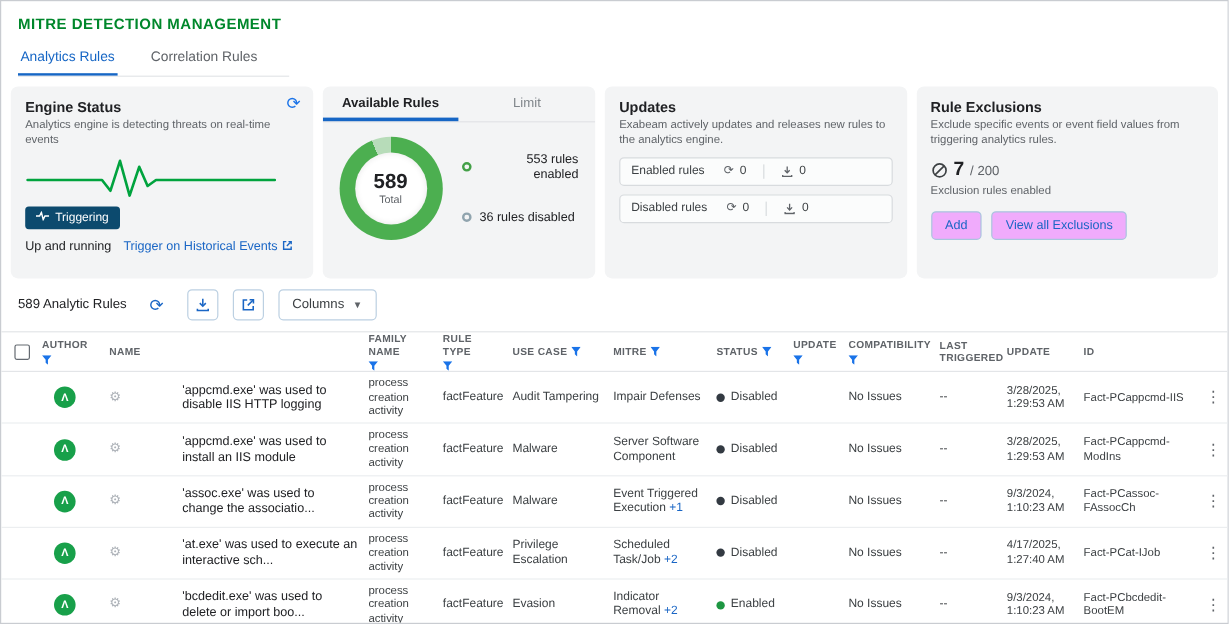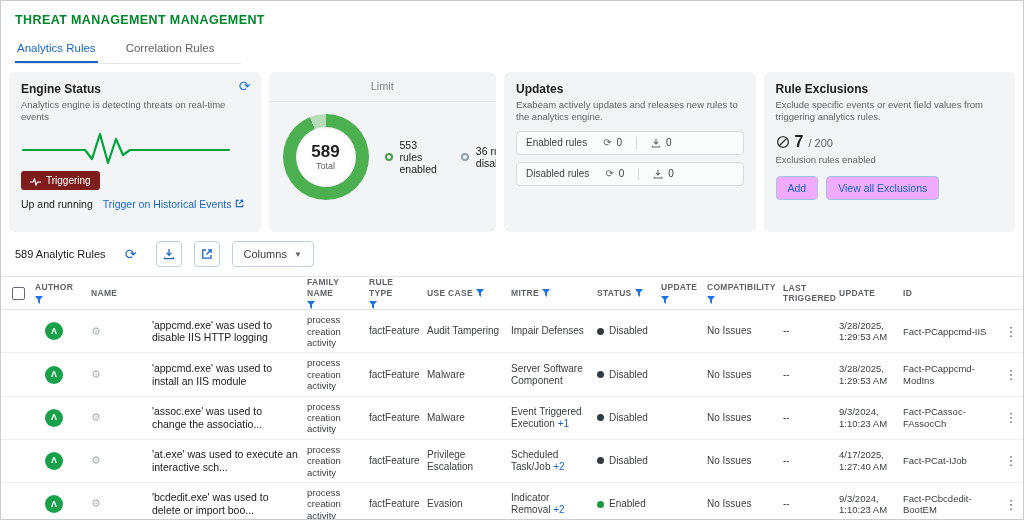--- a/index.html
+++ b/index.html
@@ -91,7 +91,7 @@
 
 <div class="app">
 
-  <div class="page-title">THREAT MANAGEMENT MANAGEMENT</div>
+  <div class="page-title">MITRE DETECTION MANAGEMENT</div>
 
   <div class="main-tabs">
     <div class="mtab active">Analytics Rules</div>

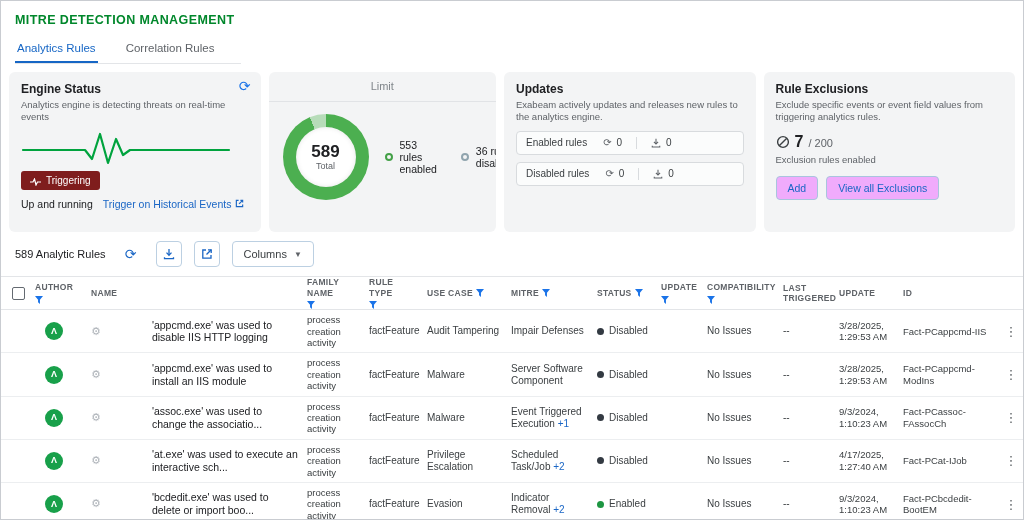--- a/index.html
+++ b/index.html
@@ -128,6 +128,7 @@
 
     <div class="card">
       <div class="rules-tabs">
+        <div class="rtab active">Available Rules</div>
         <div class="rtab">Limit</div>
       </div>
       <div class="rules-body">

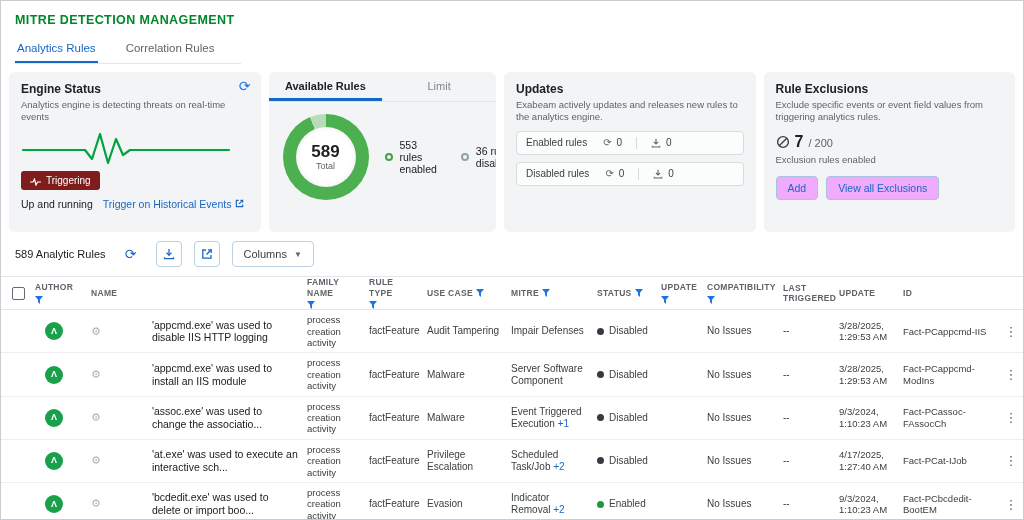--- a/index.html
+++ b/index.html
@@ -36,7 +36,7 @@
   .donut-hole { width:60px; height:60px; border-radius:50%; background:#fff; display:flex; flex-direction:column; align-items:center; justify-content:center; box-shadow:inset 0 0 5px rgba(0,0,0,.10); }
   .donut-total { font-size:17px; font-weight:bold; color:#202124; line-height:1.05; }
   .donut-cap { font-size:9px; color:#5f6368; }
-  .legend { display:flex; flex-direction:row; gap:24px; }
+  .legend { display:flex; flex-direction:column; gap:24px;text-align:right; }
   .legend-item { display:flex; align-items:center; gap:7px; font-size:10.5px; color:#202124; }
   .lbullet { width:8px; height:8px; border-radius:50%; border:2px solid #43a047; flex:none; }
   .lbullet.gray { border-color:#90a4ae; }

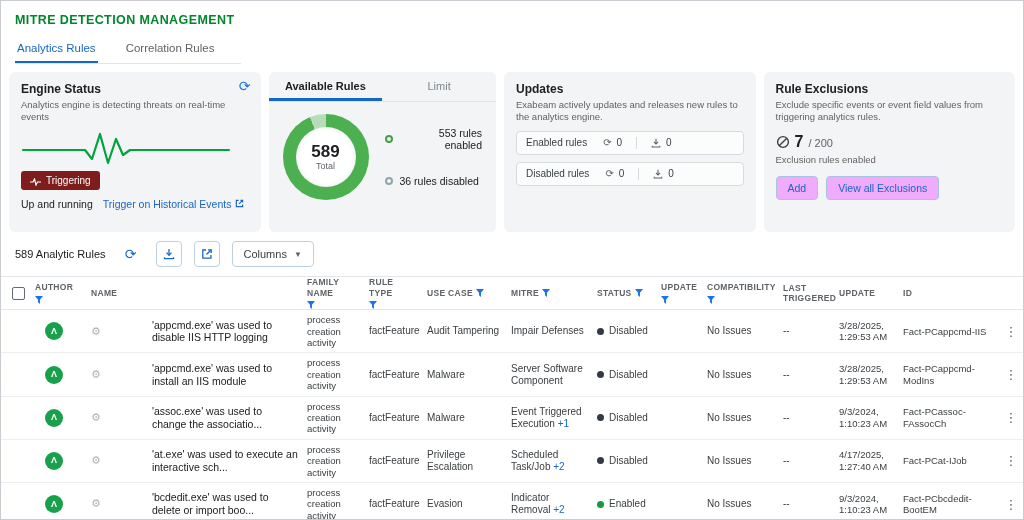--- a/index.html
+++ b/index.html
@@ -24,7 +24,7 @@
   .card-sub { font-size:9.5px; color:#5f6368; margin-top:3px; line-height:1.3; }
   .refresh-corner { position:absolute; top:7px; right:10px; color:#1a73e8; font-size:14px; cursor:pointer; line-height:1; }
   .ekg { display:block; margin:3px 0 2px; }
-  .badge { display:inline-flex; align-items:flex-end; gap:5px; background:#7f1d1d; color:#fff; font-size:10px; padding:4px 9px; border-radius:3px; cursor:pointer; }
+  .badge { display:inline-flex; align-items:flex-start; gap:5px; background:#0c4a6e; color:#fff; font-size:10px; padding:4px 9px; border-radius:3px; cursor:pointer; }
   .engine-bottom { display:flex; align-items:center; gap:10px; margin-top:8px; font-size:10.5px; }
   .link { color:#1a66c5; display:inline-flex; gap:4px; align-items:center; cursor:pointer; font-size:10.5px; }
 

